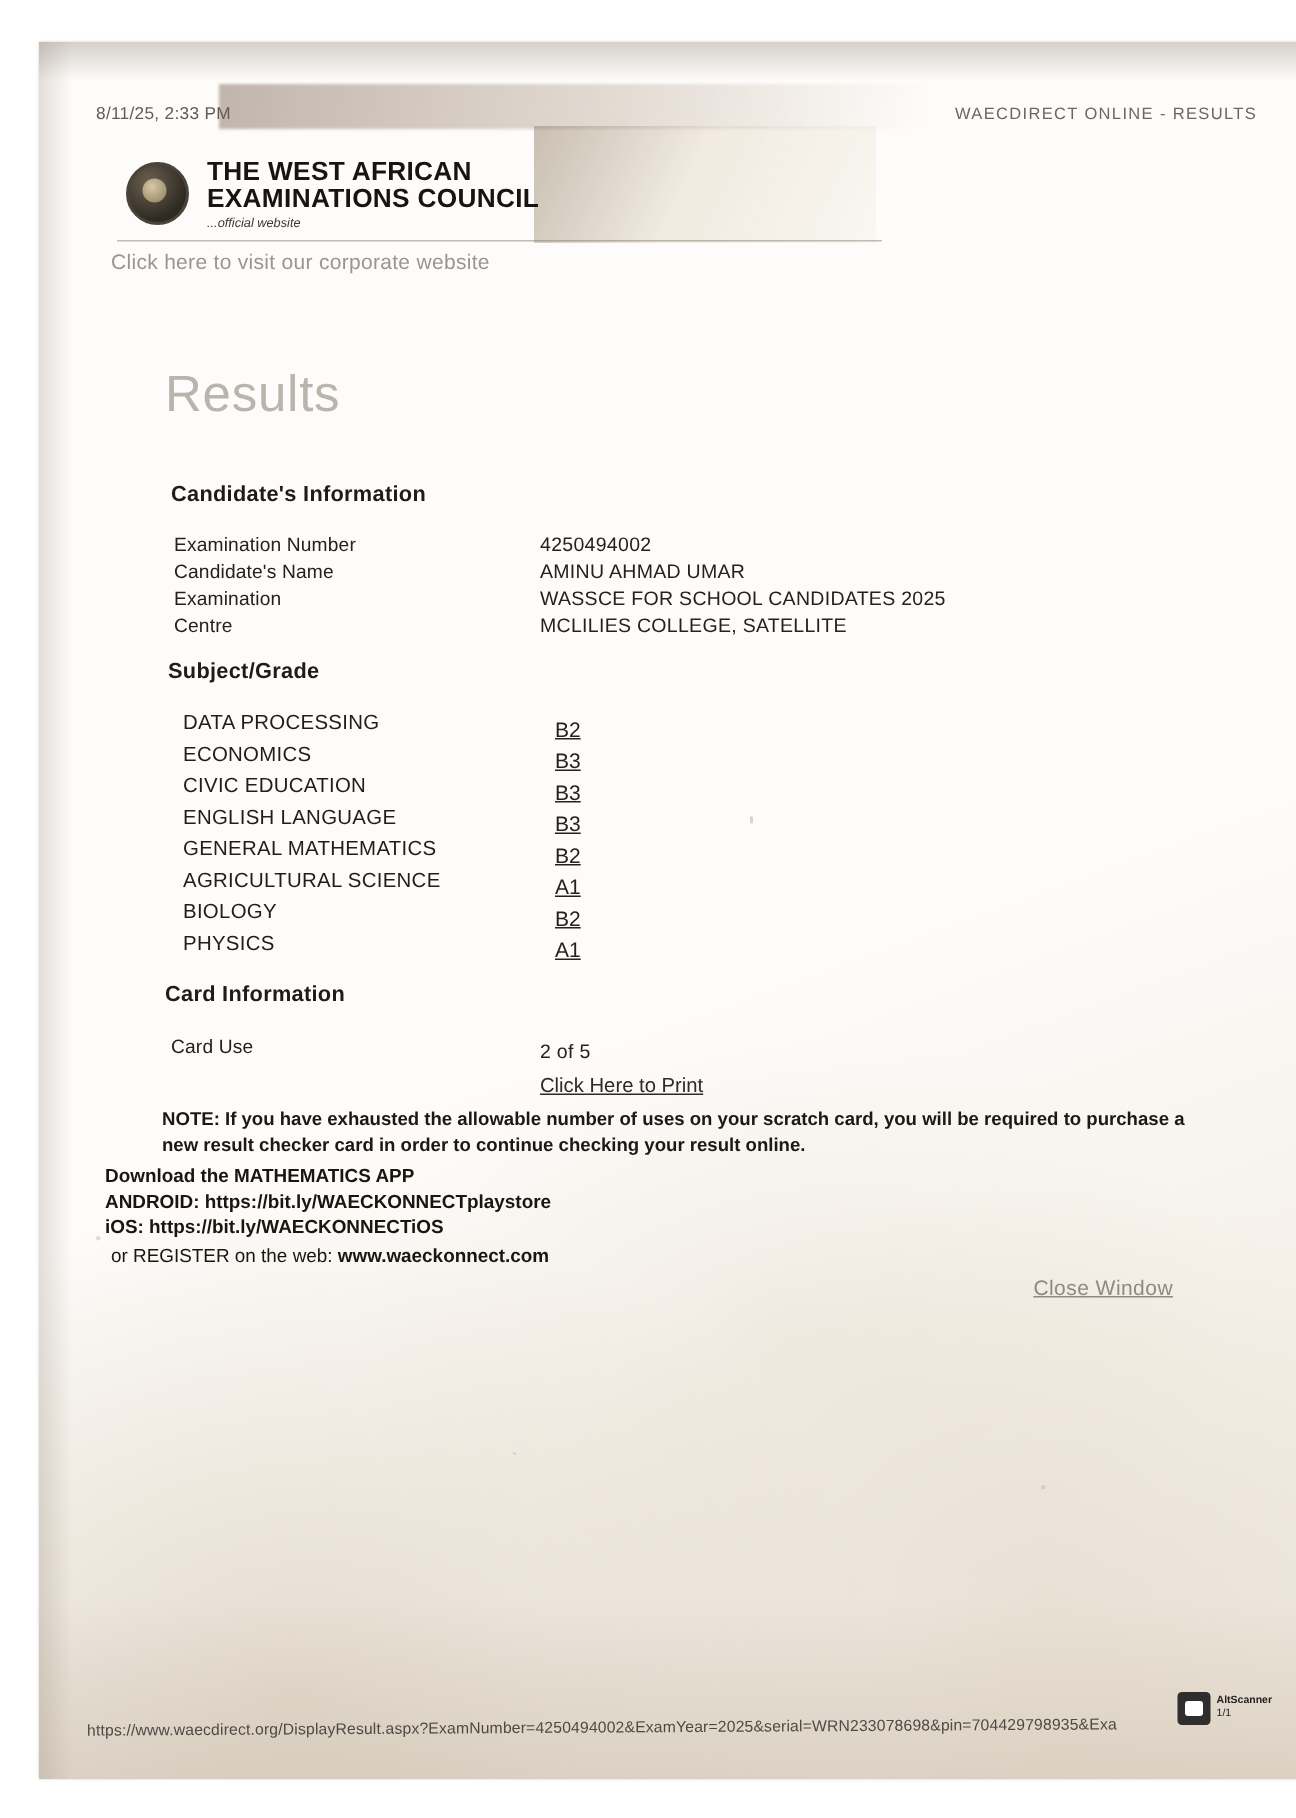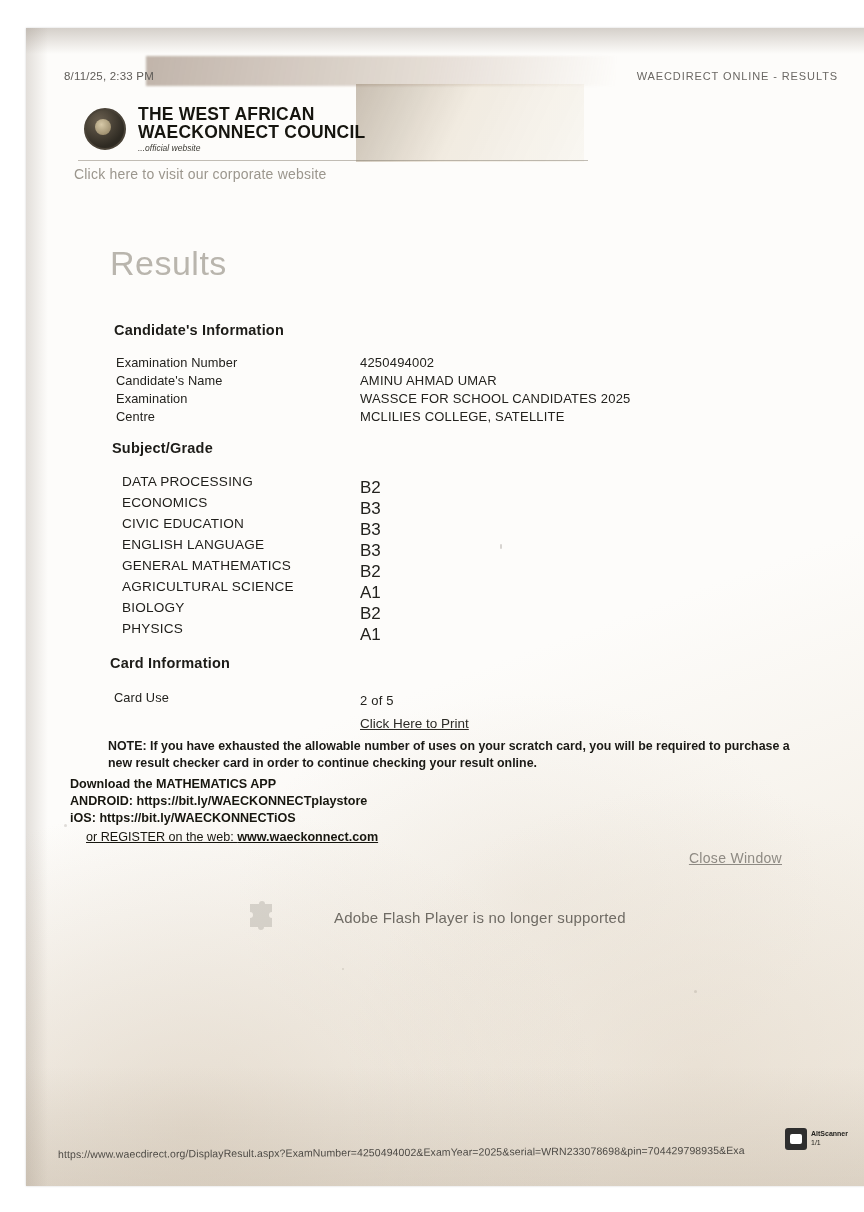--- a/index.html
+++ b/index.html
@@ -306,7 +306,7 @@
     <div class="seal"></div>
     <div class="waec-name">
       <span class="l1">THE WEST AFRICAN</span>
-      <span class="l2">WAECKONNECT COUNCIL</span>
+      <span class="l2">EXAMINATIONS COUNCIL</span>
       <span class="l3">...official website</span>
     </div>
   </div>

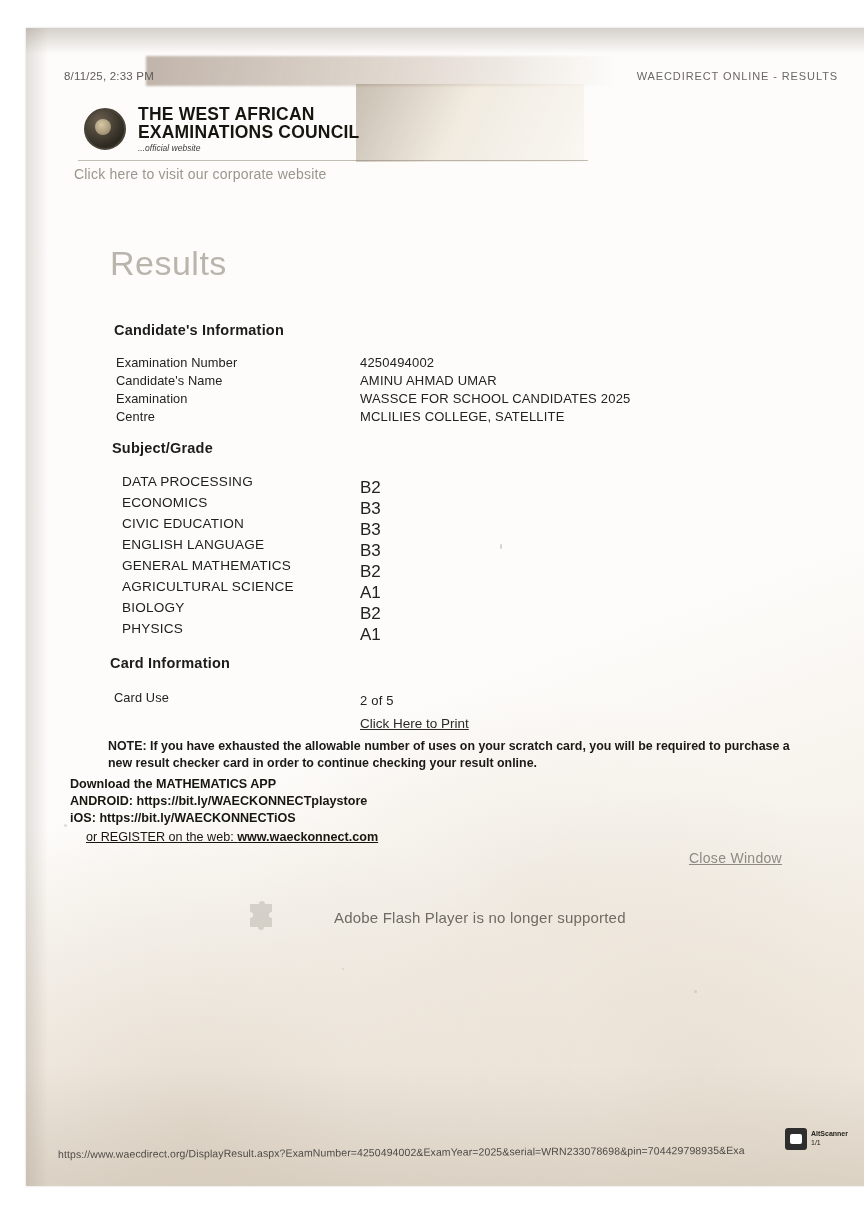--- a/index.html
+++ b/index.html
@@ -181,9 +181,10 @@
   }
   .subj-grade {
     position: absolute;
-    left: 334px;
-    font-size: 17px;
+    left: 344px;
+    font-size: 14px;
     color: #23221e;
+    text-decoration: underline;
   }
 
   .print-link {

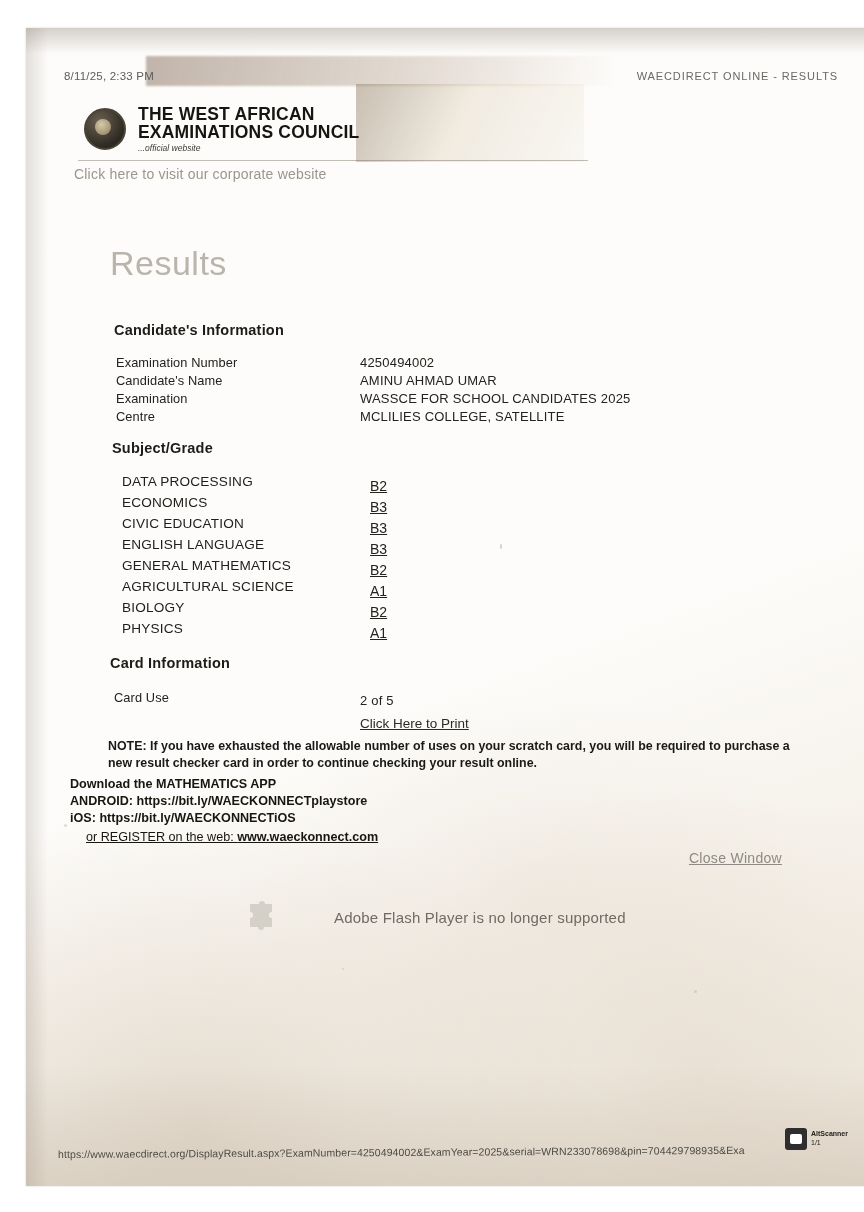--- a/index.html
+++ b/index.html
@@ -217,10 +217,9 @@
   }
   .register-line {
     position: absolute;
-    top: 762px; left: 60px;
+    top: 762px; left: 48px;
     font-size: 12.6px;
     color: #17160f;
-    text-decoration: underline;
   }
   .register-line b { font-weight: bold; }
 

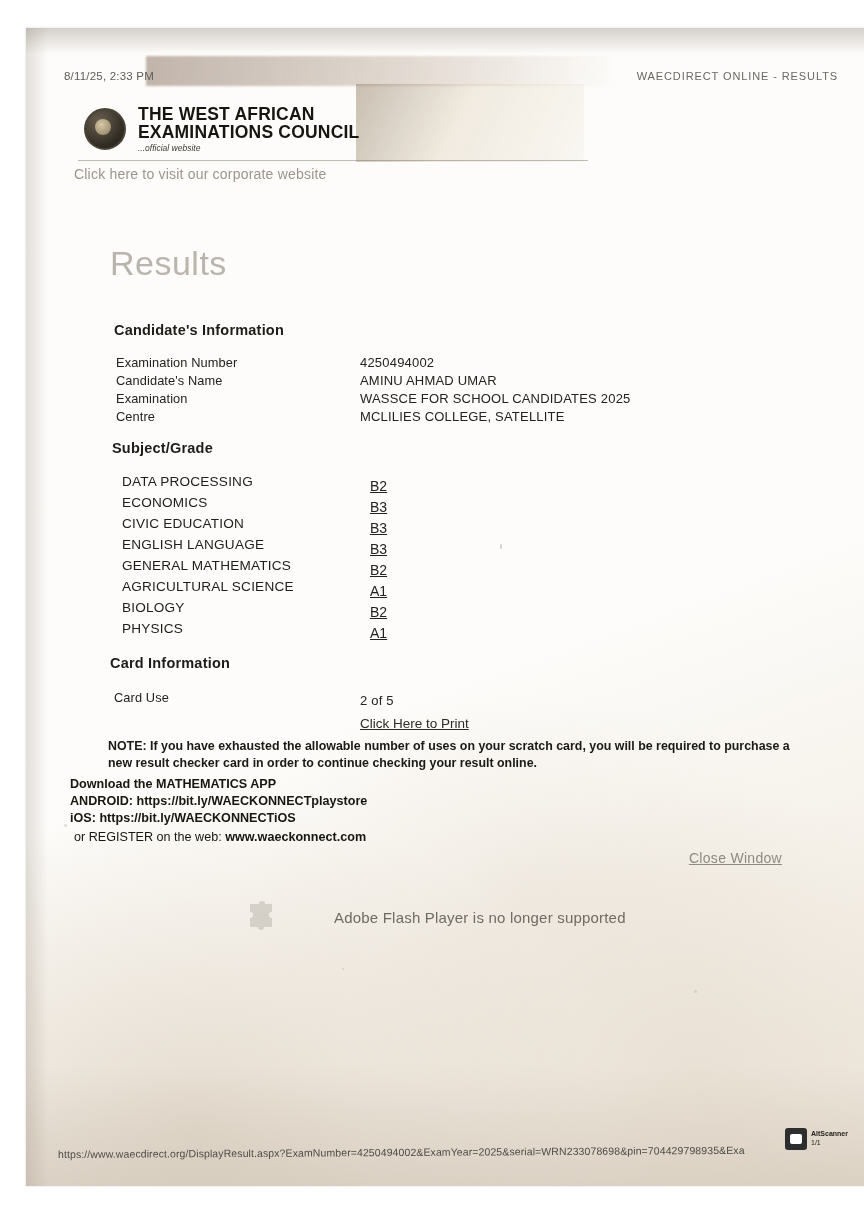--- a/index.html
+++ b/index.html
@@ -378,14 +378,6 @@
 
   <div class="close-window" style="top:822px">Close Window</div>
 
-  <div class="flash-row" style="top:872px">
-    <div class="puzzle">
-      <svg width="34" height="34" viewBox="0 0 34 34" aria-hidden="true">
-        <path d="M6 4h9a3 3 0 016 0h7v8a3 3 0 000 6v9h-8a3 3 0 01-6 0H6v-9a3 3 0 000-6V4z" fill="#bdb9b1"></path>
-      </svg>
-    </div>
-    <div class="flash-text">Adobe Flash Player is no longer supported</div>
-  </div>
 
   <div class="bottom-url">https://www.waecdirect.org/DisplayResult.aspx?ExamNumber=4250494002&amp;ExamYear=2025&amp;serial=WRN233078698&amp;pin=704429798935&amp;Exa</div>
 

